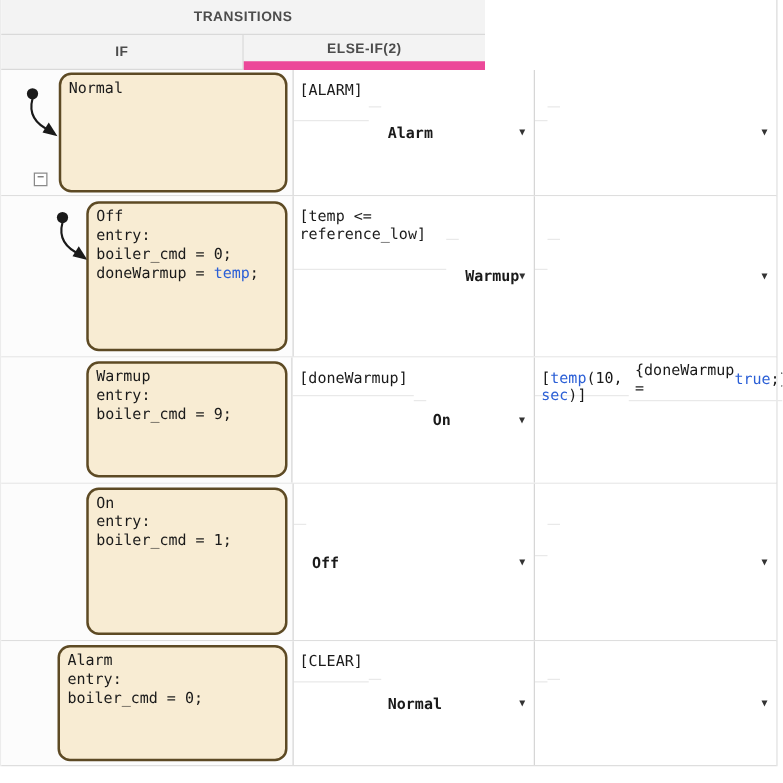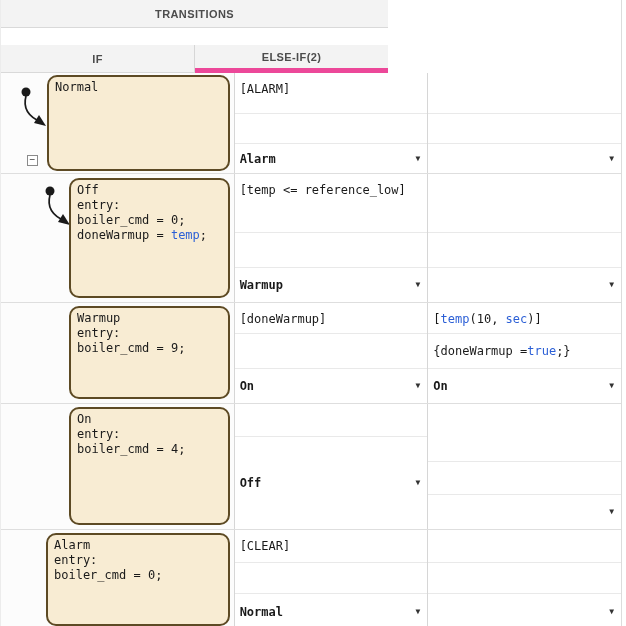--- a/index.html
+++ b/index.html
@@ -16,7 +16,7 @@
   .hdr-right{width:387px;}
   .hdr-trans{height:28px;box-sizing:border-box;background:#f3f3f3;border-bottom:1px solid #d9d9d9;
     display:flex;align-items:center;justify-content:center;}
-  .hdr-sub{display:flex;height:28px;margin-top:17px;}
+  .hdr-sub{display:flex;height:28px;}
   .hdr-if{width:194px;box-sizing:border-box;background:#f3f3f3;border-right:1px solid #d6d6d6;
     border-bottom:1px solid #d9d9d9;display:flex;align-items:center;justify-content:center;}
   .hdr-elseif{width:193px;box-sizing:border-box;background:#f3f3f3;border-bottom:5px solid #ec4899;

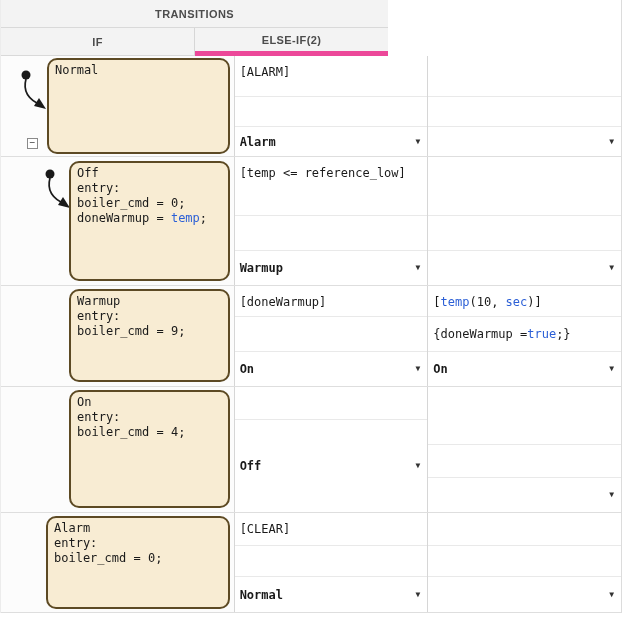--- a/index.html
+++ b/index.html
@@ -19,7 +19,7 @@
   .hdr-sub{display:flex;height:28px;}
   .hdr-if{width:194px;box-sizing:border-box;background:#f3f3f3;border-right:1px solid #d6d6d6;
     border-bottom:1px solid #d9d9d9;display:flex;align-items:center;justify-content:center;}
-  .hdr-elseif{width:193px;box-sizing:border-box;background:#f3f3f3;border-bottom:5px solid #ec4899;
+  .hdr-elseif{width:193px;box-sizing:border-box;background:#f3f3f3;border-bottom:7px solid #ec4899;
     display:flex;align-items:center;justify-content:center;}
   .hdr-label{font-size:11px;font-weight:bold;color:#4c4c4c;letter-spacing:.4px;}
 

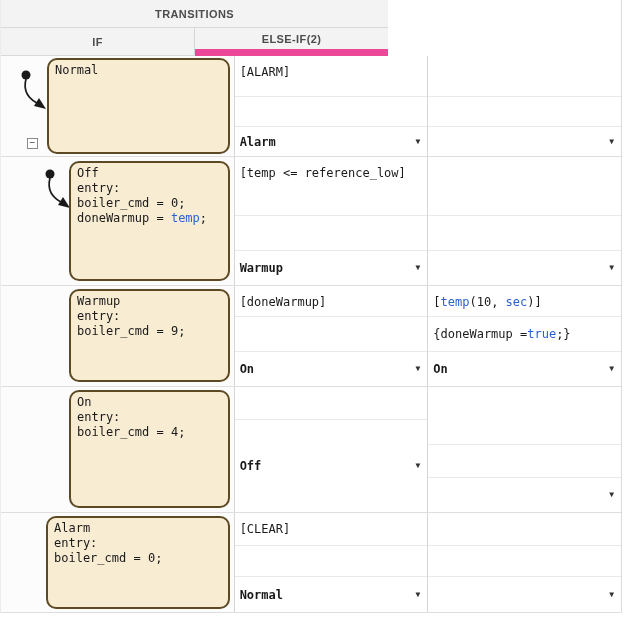--- a/index.html
+++ b/index.html
@@ -28,7 +28,7 @@
   .states-cell{width:234px;box-sizing:border-box;border-right:1px solid #d6d6d6;
     position:relative;background:#fcfcfc;}
   .trans-cell{width:194px;box-sizing:border-box;border-right:1px solid #d6d6d6;
-    display:flex;flex-direction:column;background:#ffffff;}
+    display:flex;flex-direction:row;background:#ffffff;}
   .trans-cell.last{width:193px;border-right:none;}
 
   .sub{box-sizing:border-box;border-bottom:1px solid #e9e9e9;

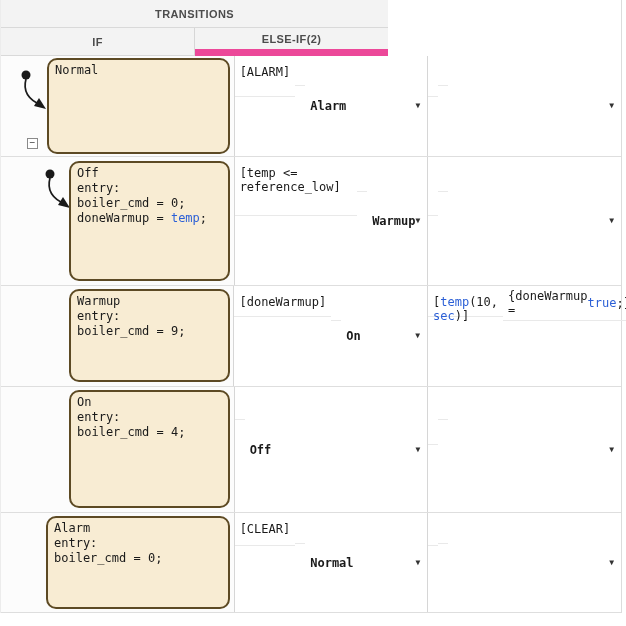--- a/index.html
+++ b/index.html
@@ -169,7 +169,7 @@
         <div class="state-box" style="left:68px;top:3px;width:161px;height:118px">
             <div><span>On</span></div>
             <div><span>entry:</span></div>
-            <div><span>boiler_cmd = 4;</span></div>
+            <div><span>boiler_cmd = 1;</span></div>
           </div>
       </div>
       <div class="trans-cell">

